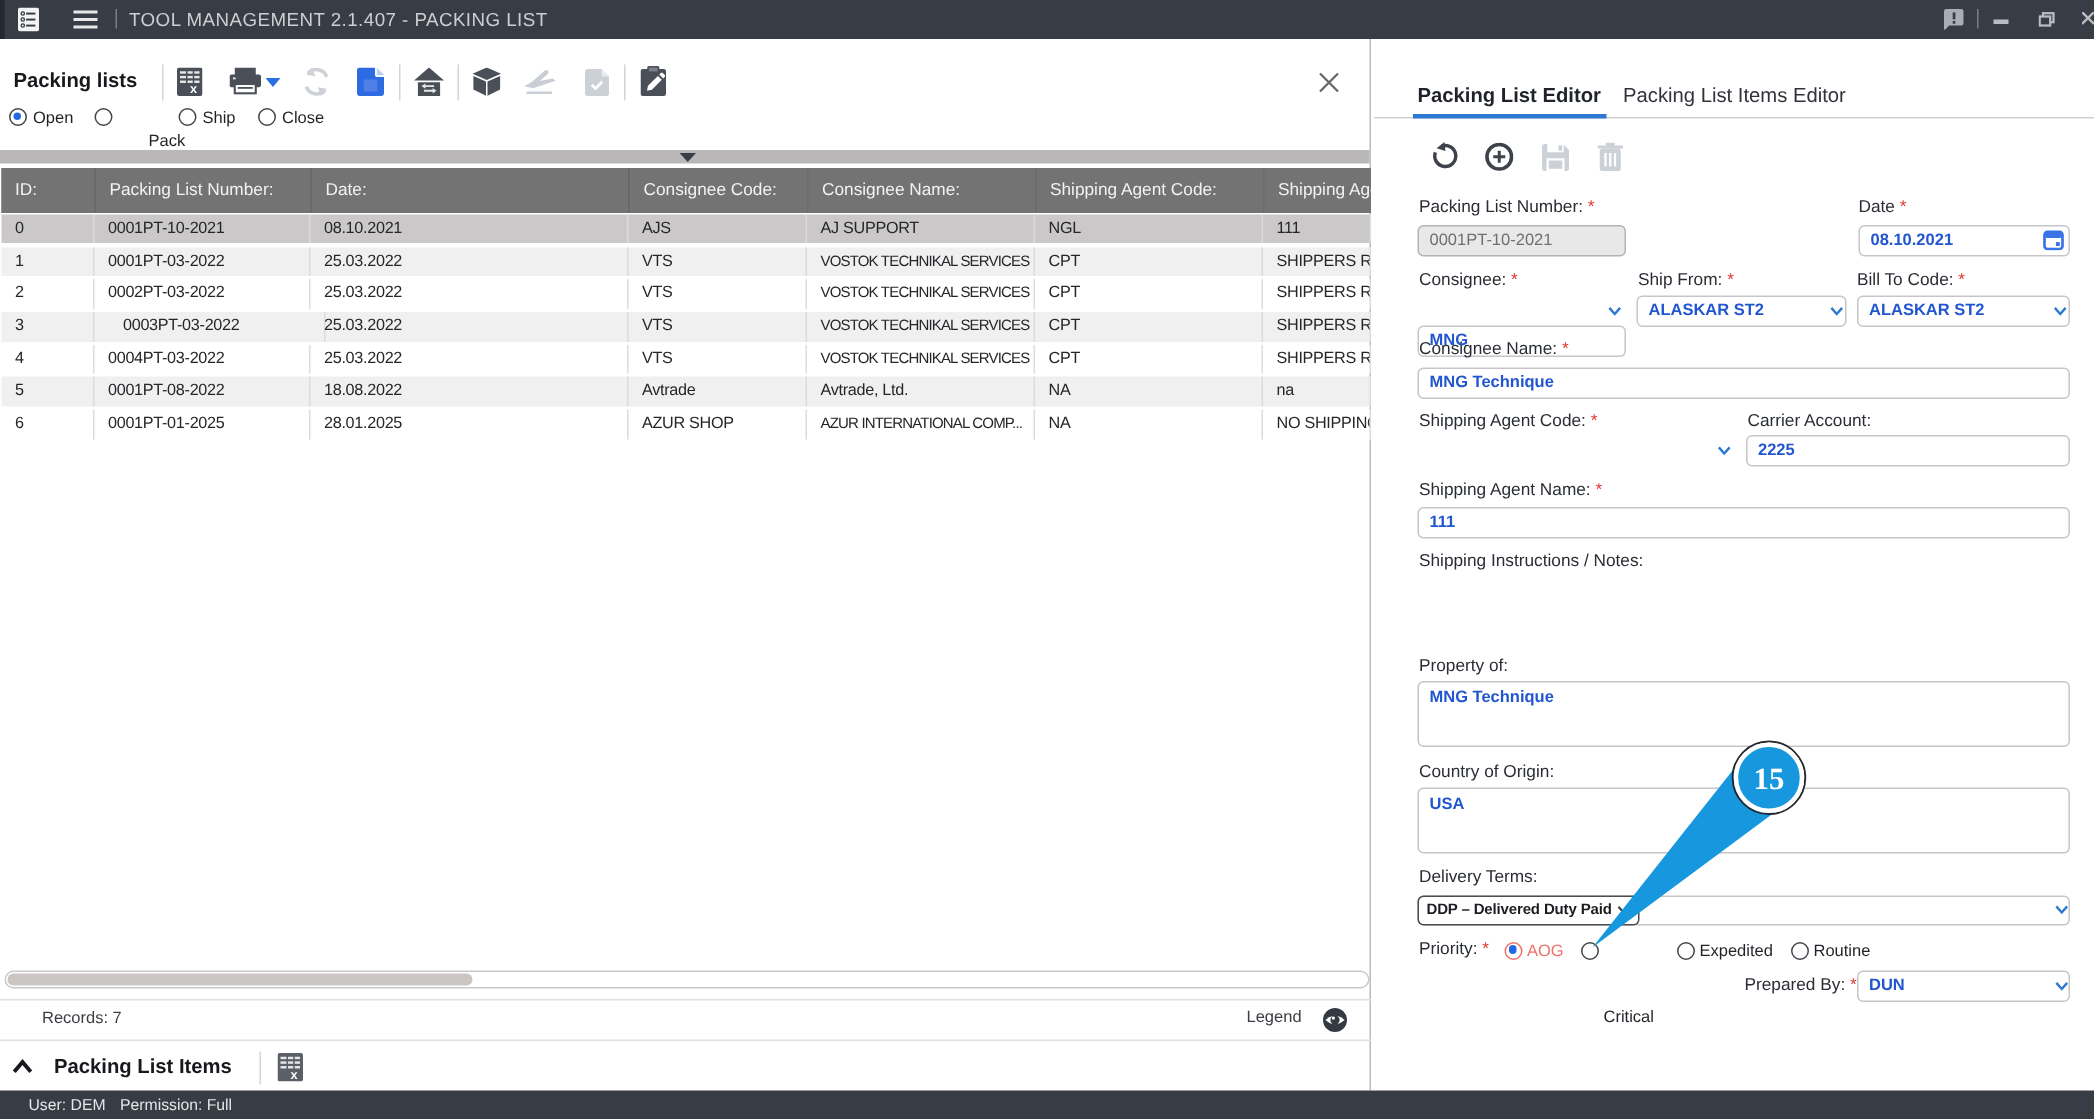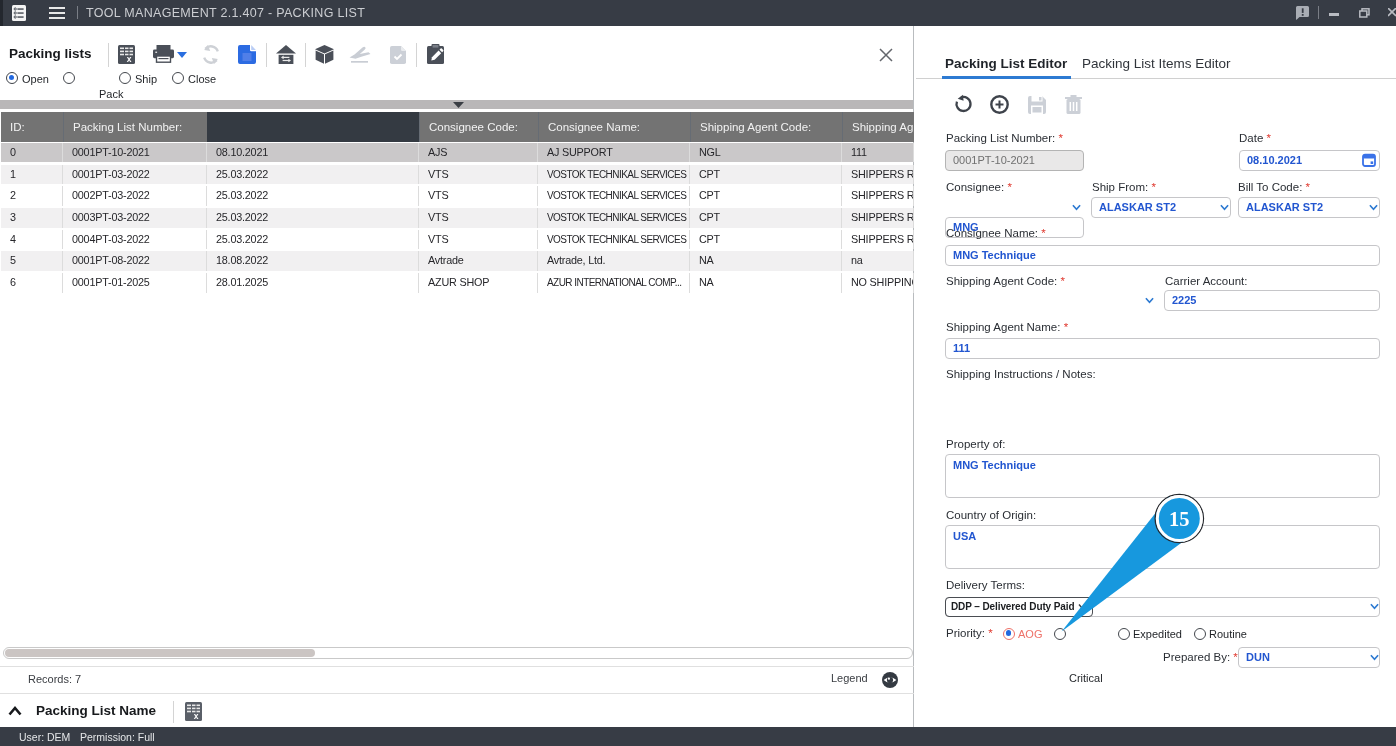--- a/index.html
+++ b/index.html
@@ -188,6 +188,7 @@
   <div class="abs" style="left:1px;top:112px;width:913px;height:30px;background:#343a42;overflow:hidden;">
     <div class="hcell" style="left:0;width:62px;border-left:none;">ID:</div>
     <div class="hcell" style="left:62px;width:144px;">Packing List Number:</div>
+    <div class="hcell" style="left:206px;width:212px;">Date:</div>
     <div class="hcell" style="left:418px;width:119px;">Consignee Code:</div>
     <div class="hcell" style="left:537px;width:152px;">Consignee Name:</div>
     <div class="hcell" style="left:689px;width:152px;">Shipping Agent Code:</div>

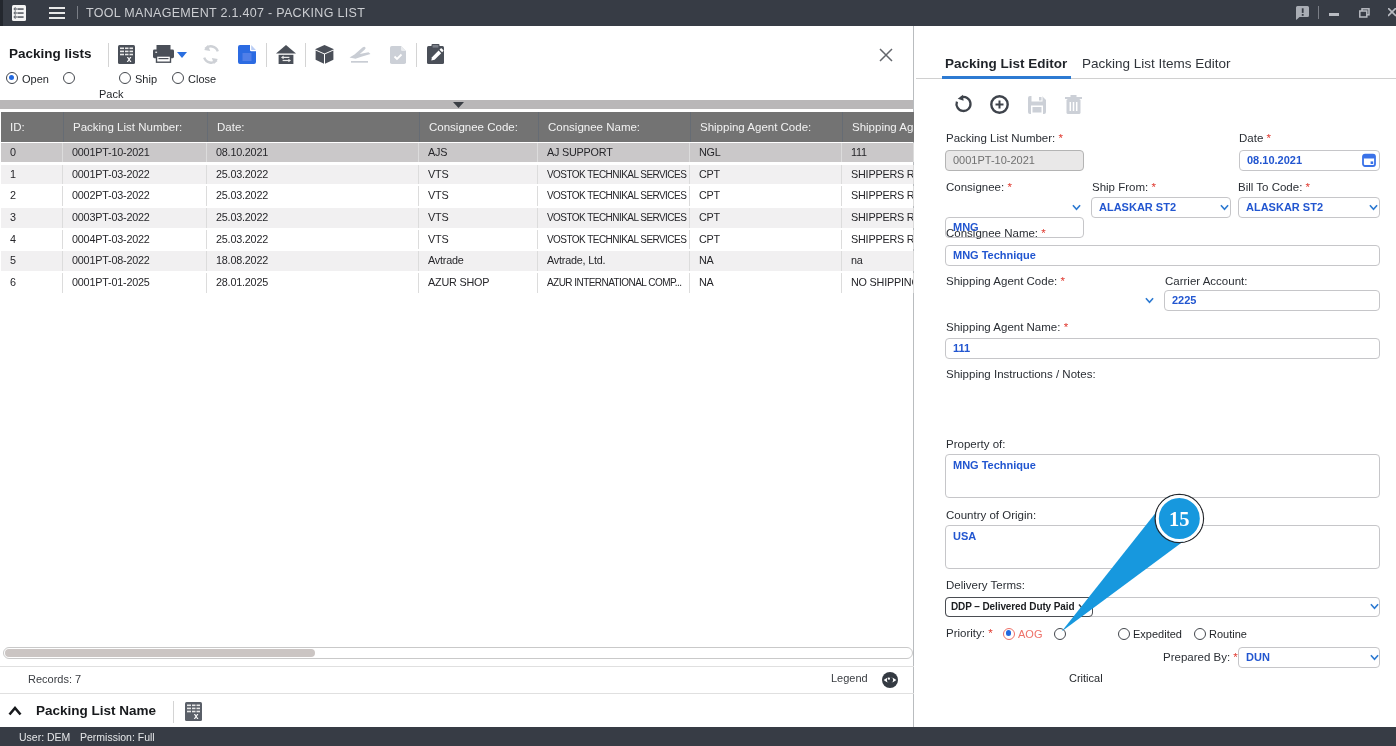--- a/index.html
+++ b/index.html
@@ -224,7 +224,7 @@
   </div>
   <div class="rrow" style="top:207.9px;background:#f1f0f1;">
     <div class="rcell" style="left:0px;width:62px;">3</div>
-    <div class="rcell" style="left:62px;width:144px;">0003PT-03-2022</div>
+    <div class="rcell" style="left:72px;width:144px;">0003PT-03-2022</div>
     <div class="rcell" style="left:206px;width:212px;">25.03.2022</div>
     <div class="rcell" style="left:418px;width:119px;">VTS</div>
     <div class="rcell sq" style="left:537px;width:152px;">VOSTOK TECHNIKAL SERVICES</div>

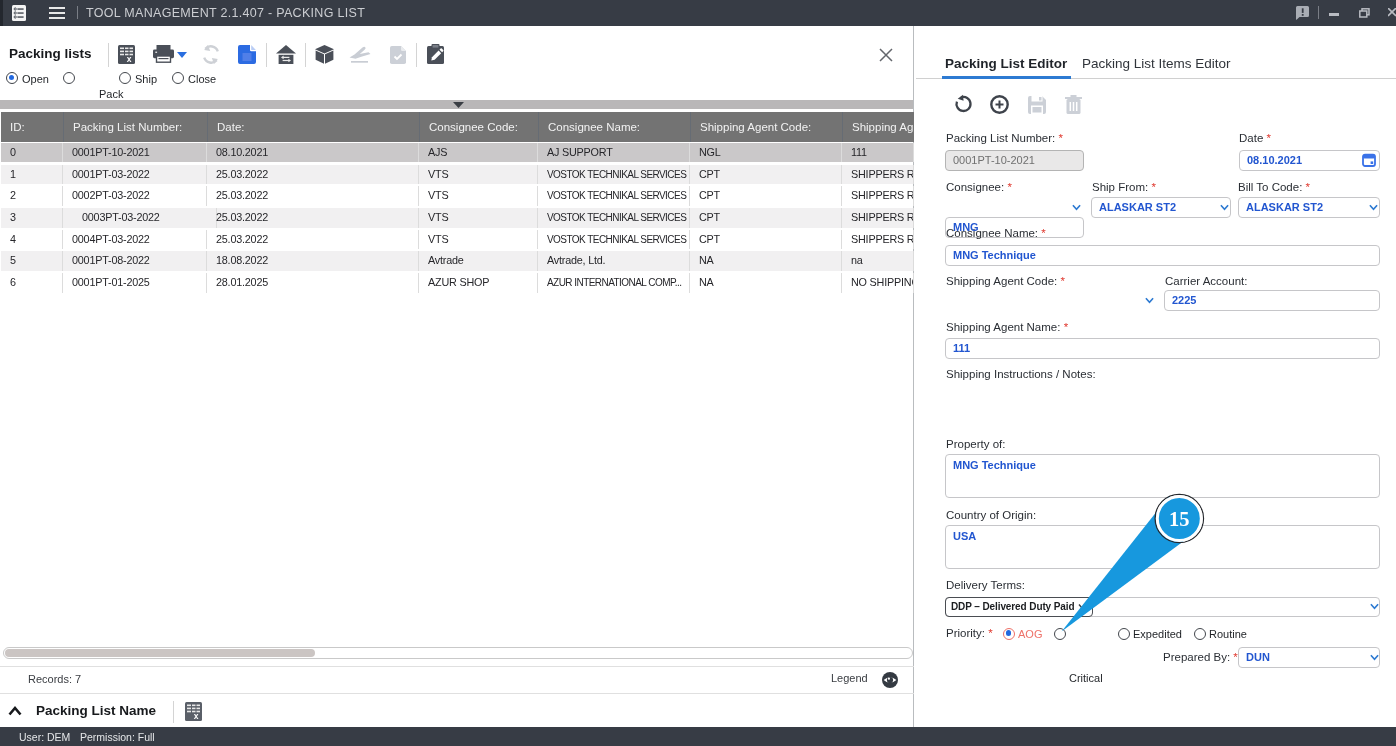--- a/index.html
+++ b/index.html
@@ -276,7 +276,7 @@
   <svg class="abs" style="left:8px;top:705px;" width="14" height="11" viewBox="0 0 14 11">
     <path d="M1.5 9.5 L7 3 L12.5 9.5" fill="none" stroke="#17191c" stroke-width="2.6"></path>
   </svg>
-  <div class="abs" style="left:36px;top:703px;font-size:13.5px;font-weight:bold;color:#17191c;">Packing List Name</div>
+  <div class="abs" style="left:36px;top:703px;font-size:13.5px;font-weight:bold;color:#17191c;">Packing List Items</div>
   <div class="vsep" style="left:173px;top:701px;height:22px;"></div>
   <svg class="abs" style="left:185px;top:702px;" width="17" height="19" viewBox="0 0 17 19">
     <rect x="0" y="0" width="17" height="19" rx="1.5" fill="#5a5f68"></rect>

